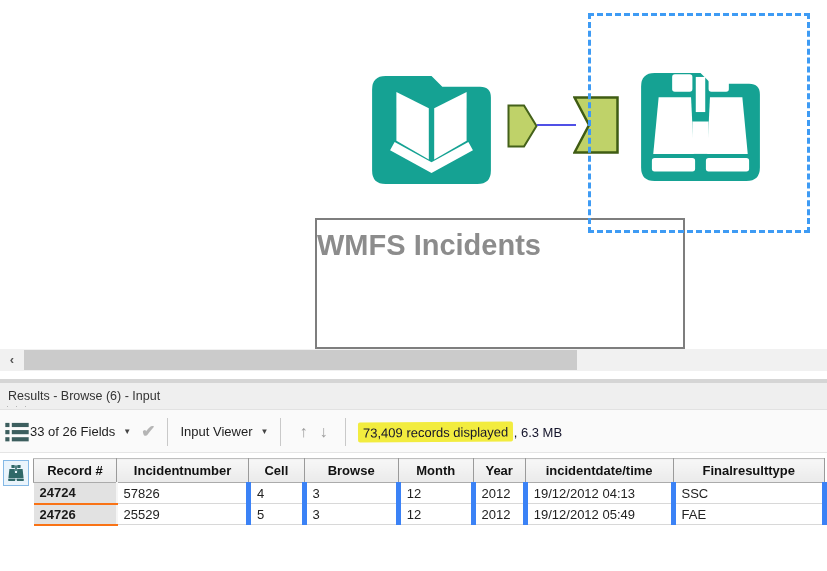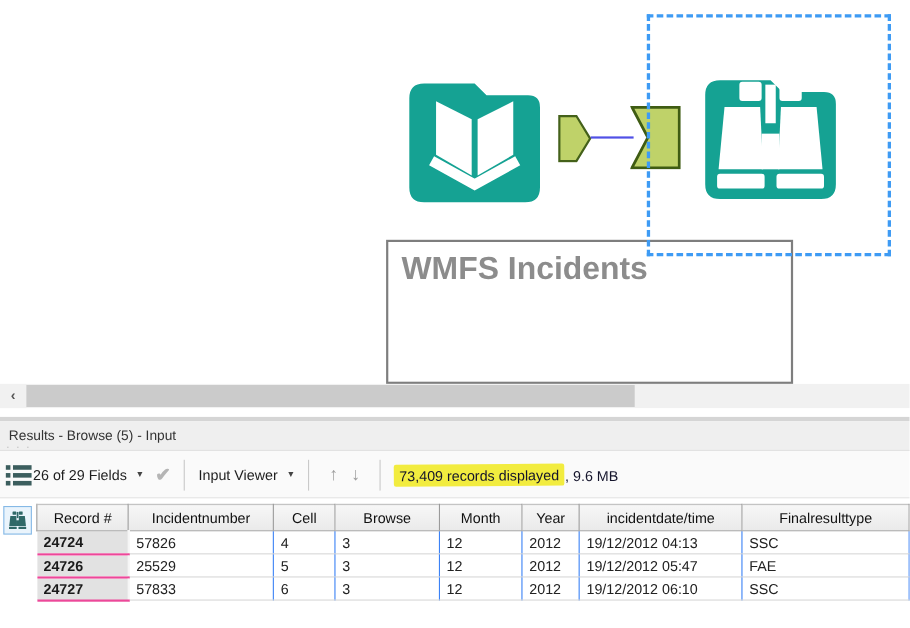--- a/index.html
+++ b/index.html
@@ -13,7 +13,7 @@
     border:3px dashed #3E9BF4; z-index:5; }
   .conn-line { position:absolute; left:537px; top:124px; width:39px; height:2px; background:#5050E6; }
   .label-box { position:absolute; left:315px; top:218px; width:370px; height:131px;
-    border:2px solid #7E7E7E; background:#fff; padding:4px 12px; z-index:2;margin-left:36px; }
+    border:2px solid #7E7E7E; background:#fff; padding:4px 0; z-index:2; }
   .label-box .ln { font-size:29px; font-weight:bold; color:#8C8C8C; line-height:1.45; white-space:nowrap; }
 
   

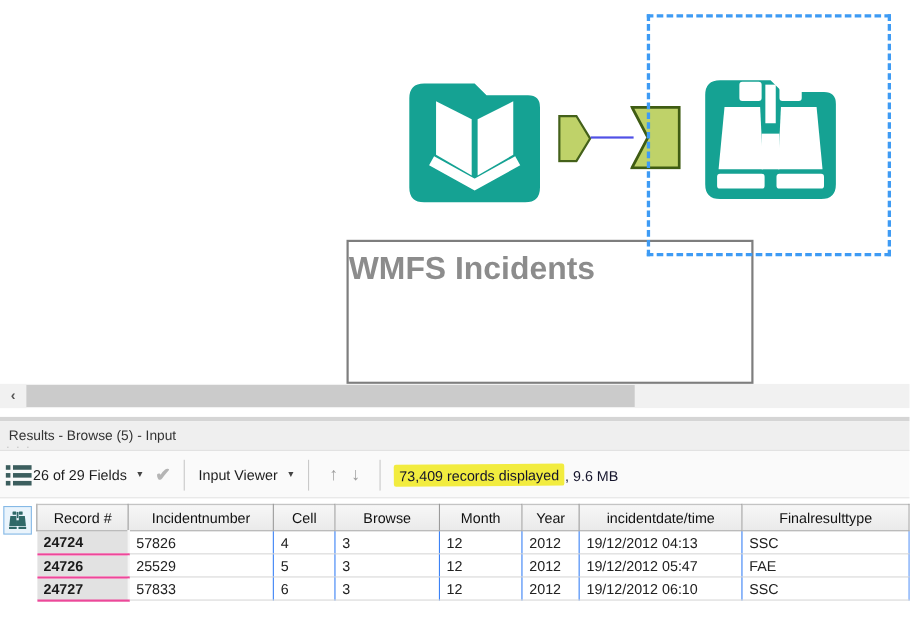--- a/index.html
+++ b/index.html
@@ -108,7 +108,7 @@
 </div>
 
 <div class="gray-band"></div>
-<div class="results-header">Results - Browse (5) - Input</div>
+<div class="results-header">Results - Browse (6) - Input</div>
 
 <div class="rail-dots">∙ ∙ ∙</div>
 <svg class="list-icon" viewBox="0 0 20 20">

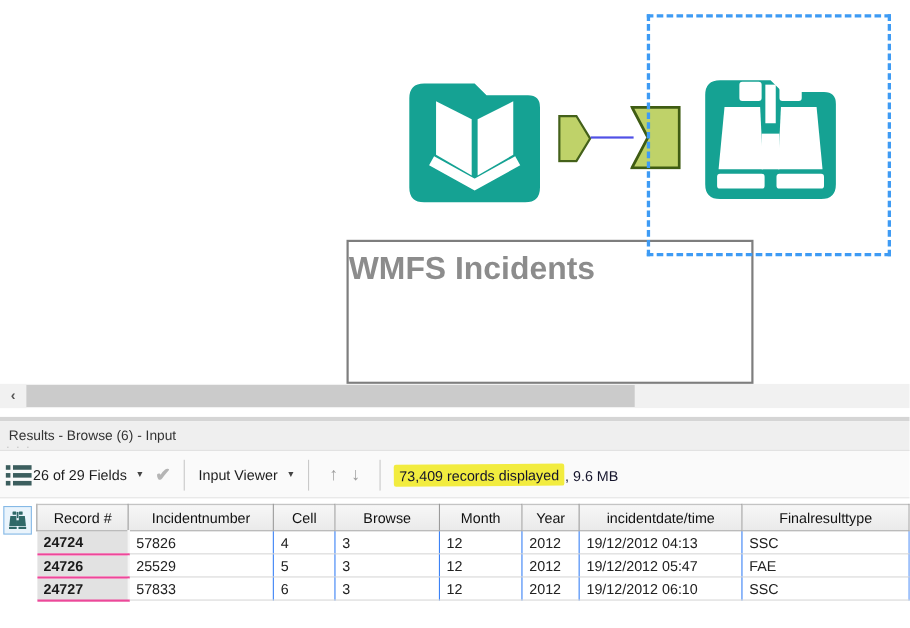--- a/index.html
+++ b/index.html
@@ -124,7 +124,7 @@
 
 <div class="toolbar">
   <div class="tb-items">
-    <span class="tb-text">26 of 29 Fields</span>
+    <span class="tb-text">33 of 26 Fields</span>
     <span class="caret">▼</span>
     <span class="check">✔</span>
     <div class="vsep"></div>

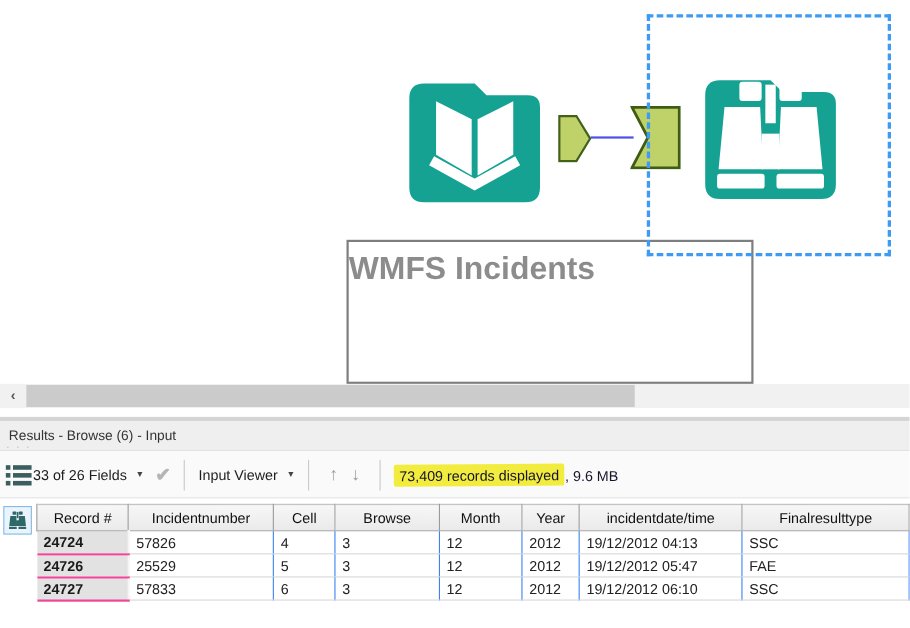--- a/index.html
+++ b/index.html
@@ -135,7 +135,7 @@
     <span class="arrow">↓</span>
     <div class="vsep"></div>
     <span class="rec-text">
-      <span class="hl">73,409 records displayed</span><span>, 9.6 MB</span>
+      <span class="hl">73,409 records displayed</span><span>, 6.3 MB</span>
     </span>
   </div>
 

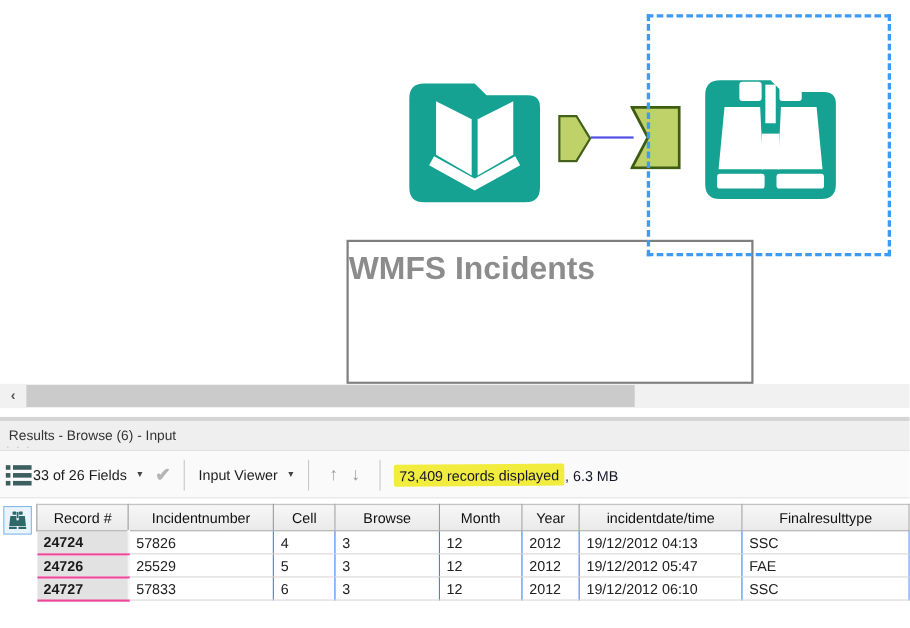--- a/index.html
+++ b/index.html
@@ -46,7 +46,7 @@
     background:#EAF4FC; border:1px solid #85B9E6; z-index:7; padding:2px; }
   table.grid { position:absolute; left:33px; top:458px; border-collapse:collapse;
     table-layout:fixed; font-size:13px; }
-  table.grid th { height:24px; font-weight:normal; color:#111; text-align:center;
+  table.grid th { height:24px; font-weight:bold; color:#111; text-align:center;
     background:linear-gradient(#F7F7F7,#EAEAEA);
     border-right:1px solid #9A9A9A; border-top:1px solid #BEBEBE; border-bottom:1px solid #ABABAB;
     overflow:hidden; white-space:nowrap; }

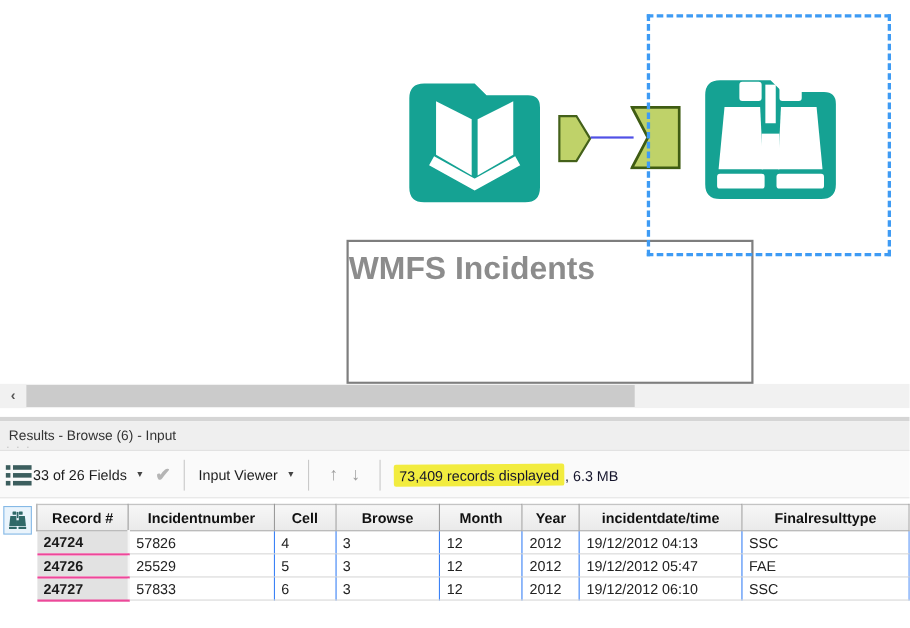--- a/index.html
+++ b/index.html
@@ -54,7 +54,7 @@
     border-right:1px solid #3b82f6; border-bottom:1px solid #D8D8D8;
     overflow:hidden; white-space:nowrap; }
   table.grid td.rowhead { background:#E2E2E2; font-weight:bold; color:#1a1a1a;
-    border-right:2px solid #F5F5F5; border-bottom:2px solid #ec4899; }
+    border-right:2px solid #F5F5F5; border-bottom:2px solid #f97316; }
   table.grid th.first { border-left:1px solid #9A9A9A; }
 </style>
 </head>

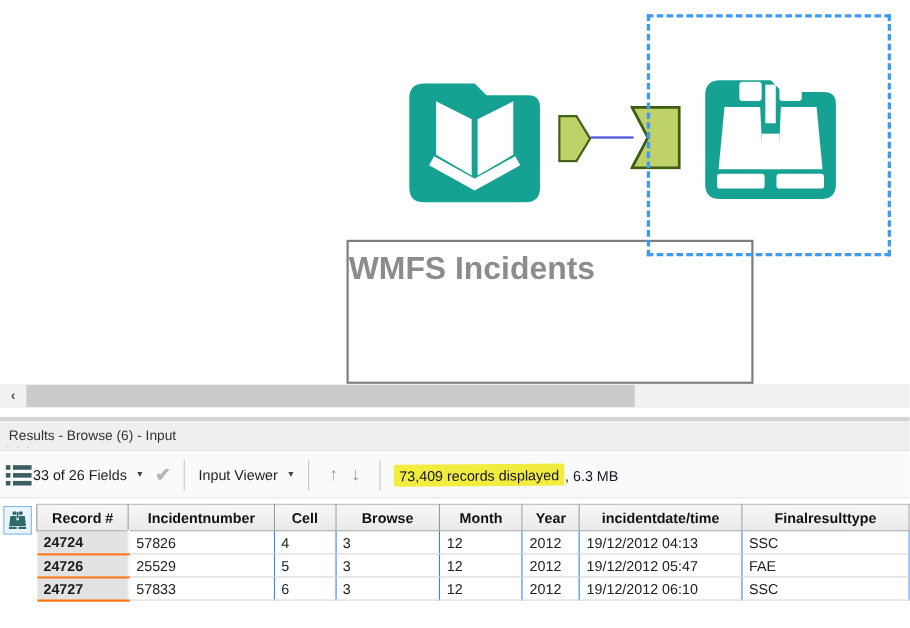--- a/index.html
+++ b/index.html
@@ -51,7 +51,7 @@
     border-right:1px solid #9A9A9A; border-top:1px solid #BEBEBE; border-bottom:1px solid #ABABAB;
     overflow:hidden; white-space:nowrap; }
   table.grid td { height:21px; background:#fff; color:#222; padding-left:6px;
-    border-right:1px solid #3b82f6; border-bottom:1px solid #D8D8D8;
+    border-right:5px solid #3b82f6; border-bottom:1px solid #D8D8D8;
     overflow:hidden; white-space:nowrap; }
   table.grid td.rowhead { background:#E2E2E2; font-weight:bold; color:#1a1a1a;
     border-right:2px solid #F5F5F5; border-bottom:2px solid #f97316; }

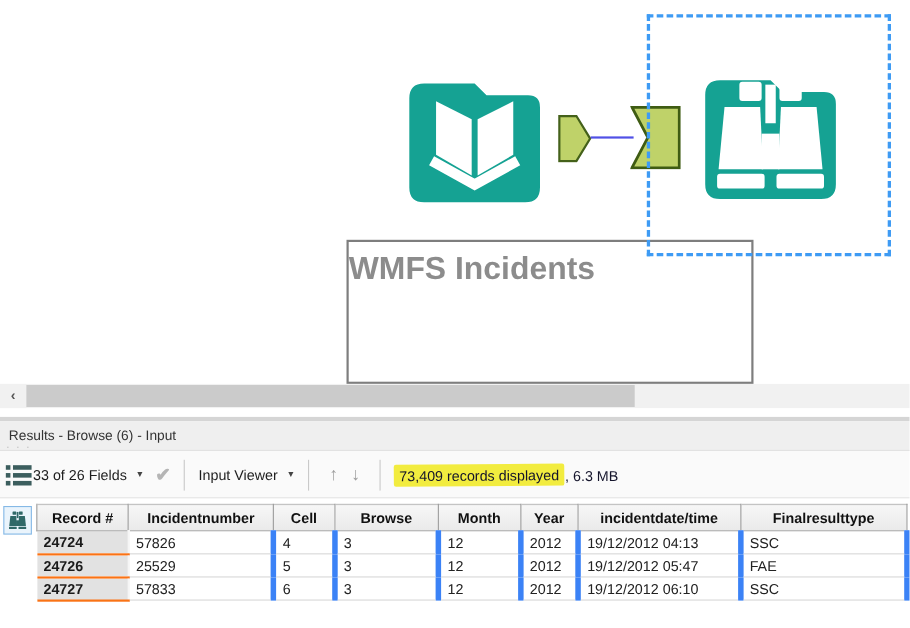--- a/index.html
+++ b/index.html
@@ -197,7 +197,7 @@
         <td>3</td>
         <td>12</td>
         <td>2012</td>
-        <td>19/12/2012 05:47</td>
+        <td>19/12/2012 05:49</td>
         <td>FAE</td>
       </tr>
       <tr>

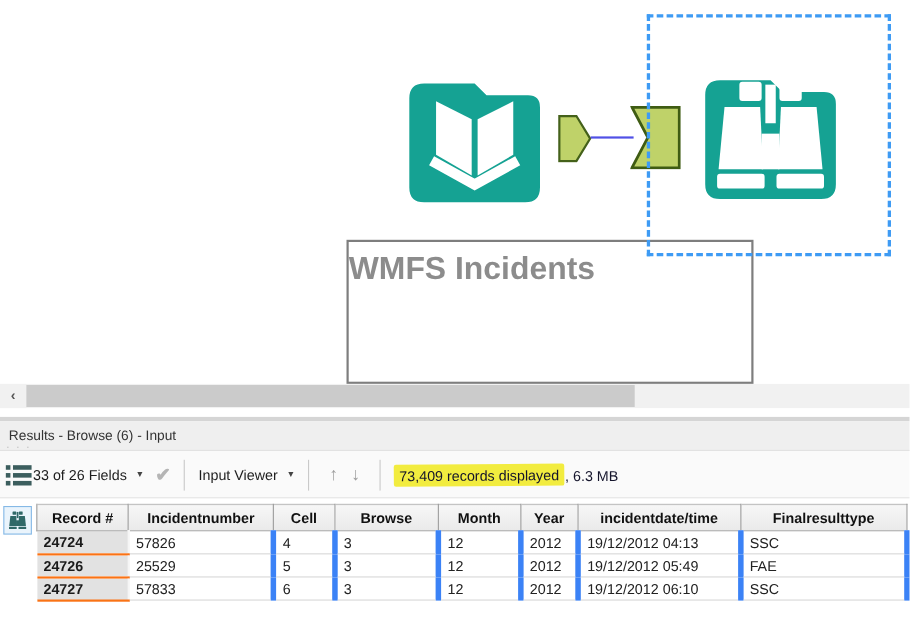--- a/index.html
+++ b/index.html
@@ -200,16 +200,6 @@
         <td>19/12/2012 05:49</td>
         <td>FAE</td>
       </tr>
-      <tr>
-        <td class="rowhead">24727</td>
-        <td>57833</td>
-        <td>6</td>
-        <td>3</td>
-        <td>12</td>
-        <td>2012</td>
-        <td>19/12/2012 06:10</td>
-        <td>SSC</td>
-      </tr>
     </tbody>
 </table>
 

